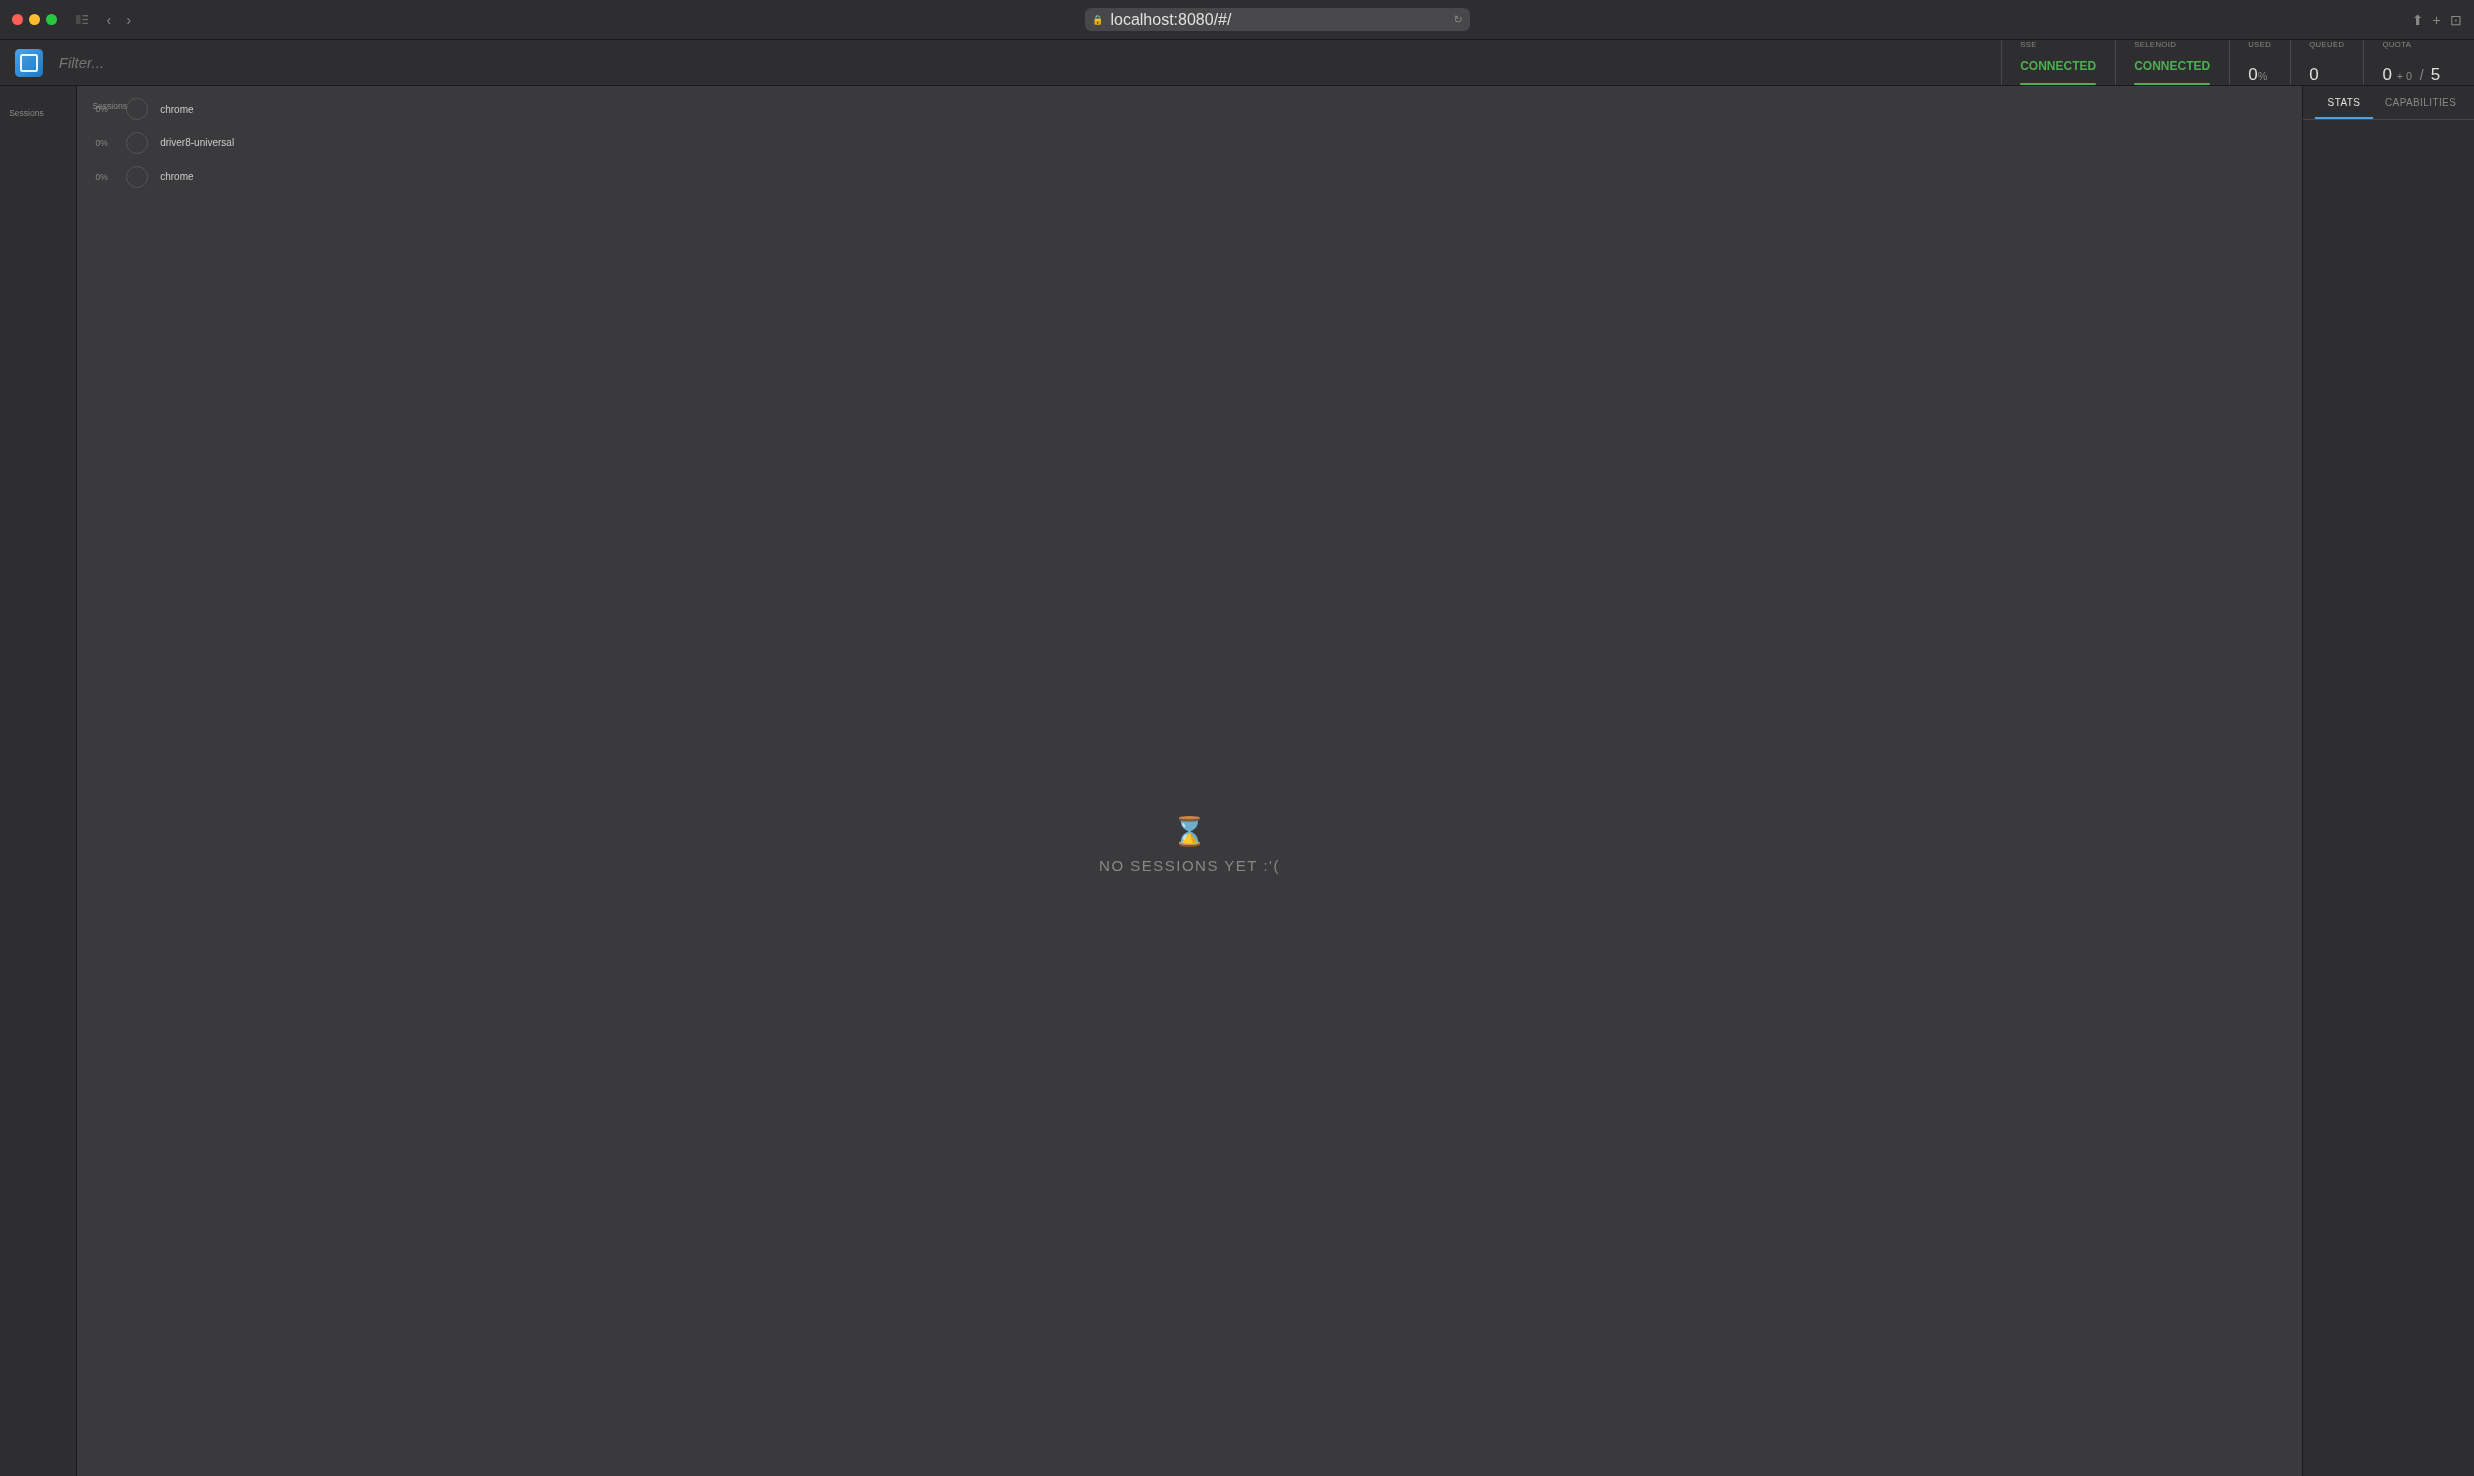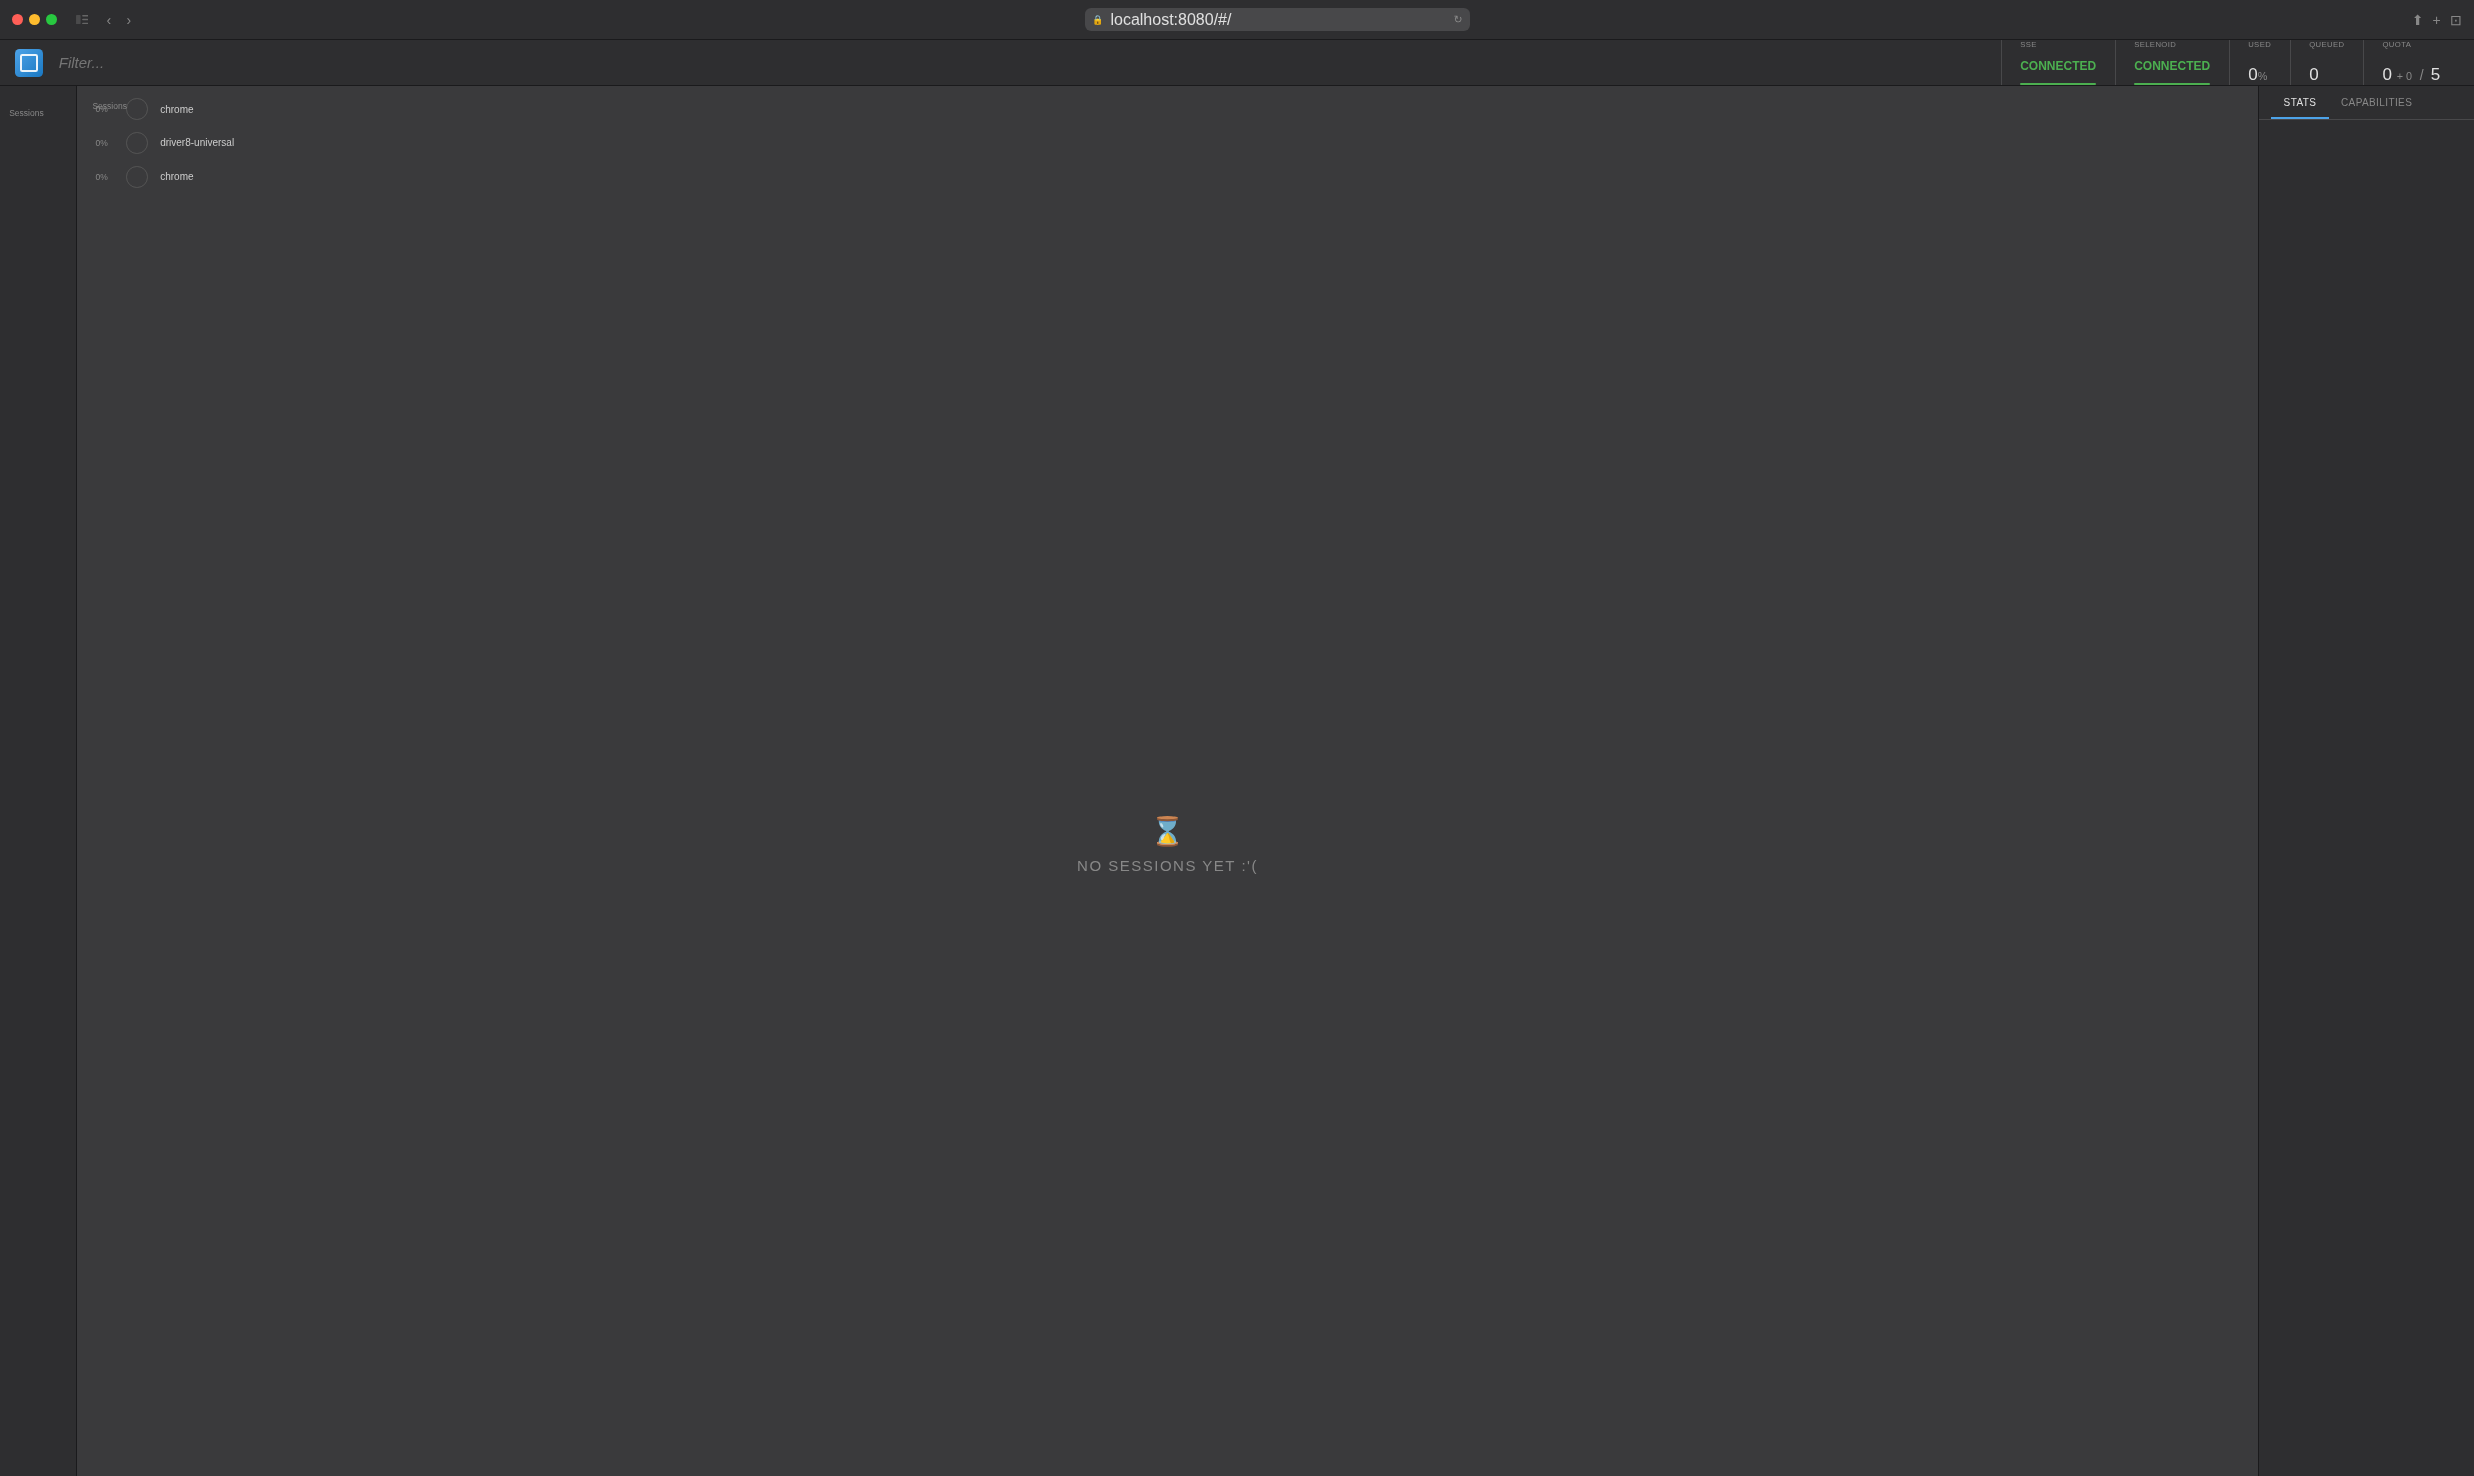--- a/index.html
+++ b/index.html
@@ -256,7 +256,7 @@
 
     
     .right-panel {
-      width: 216px;
+      width: 172px;
       background: #2e2e30;
       border-left: 0.8px solid #1a1a1c;
       display: flex;

